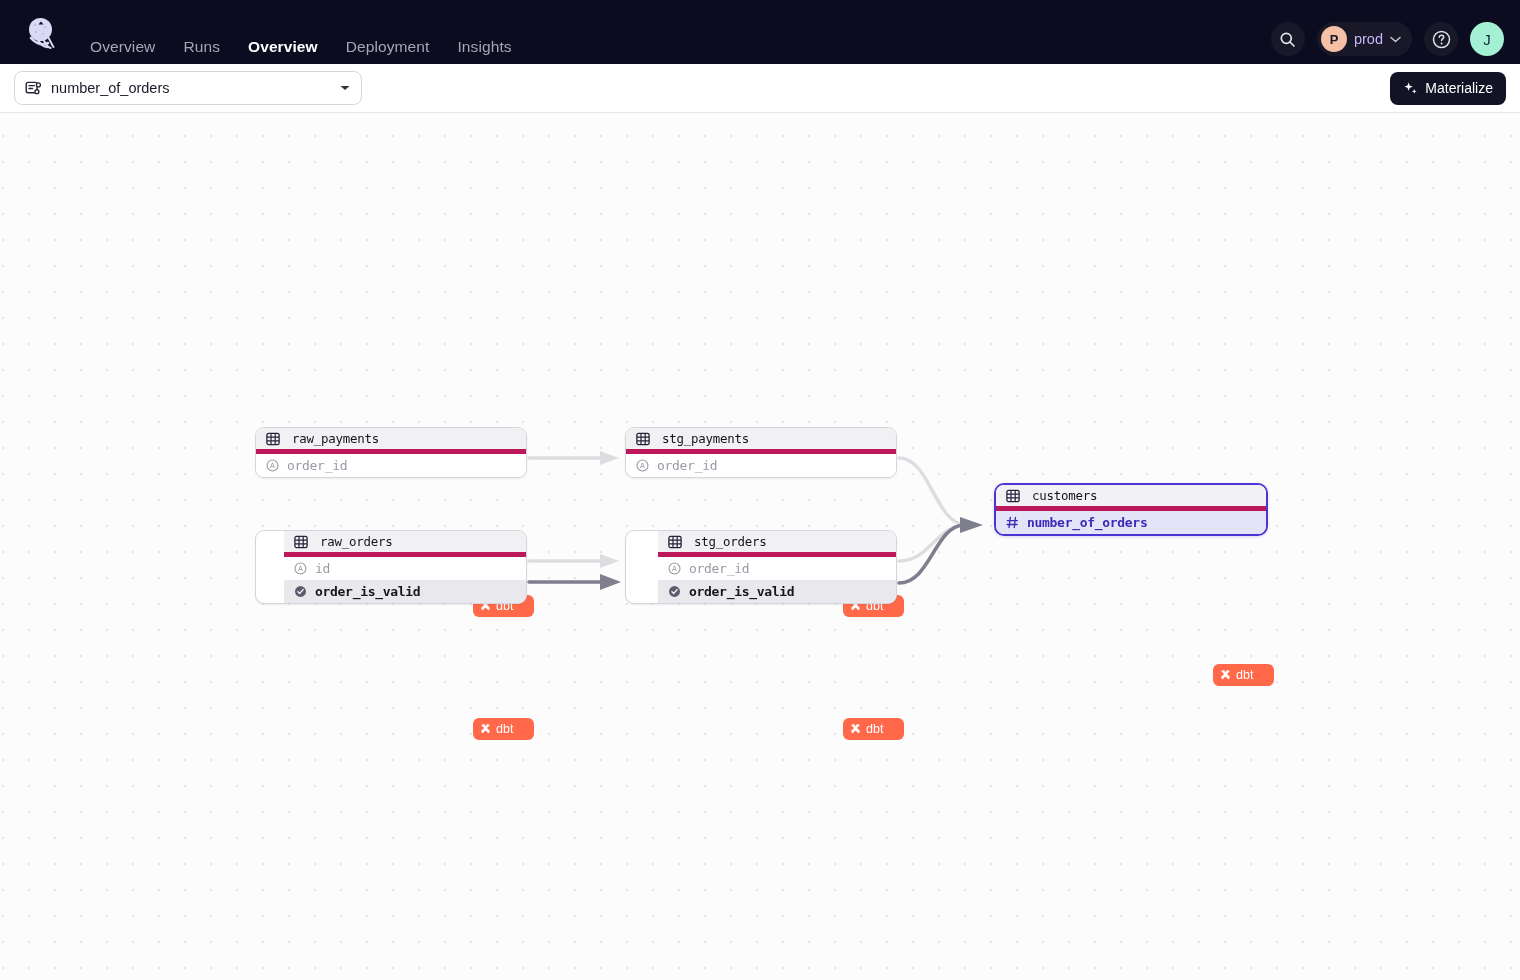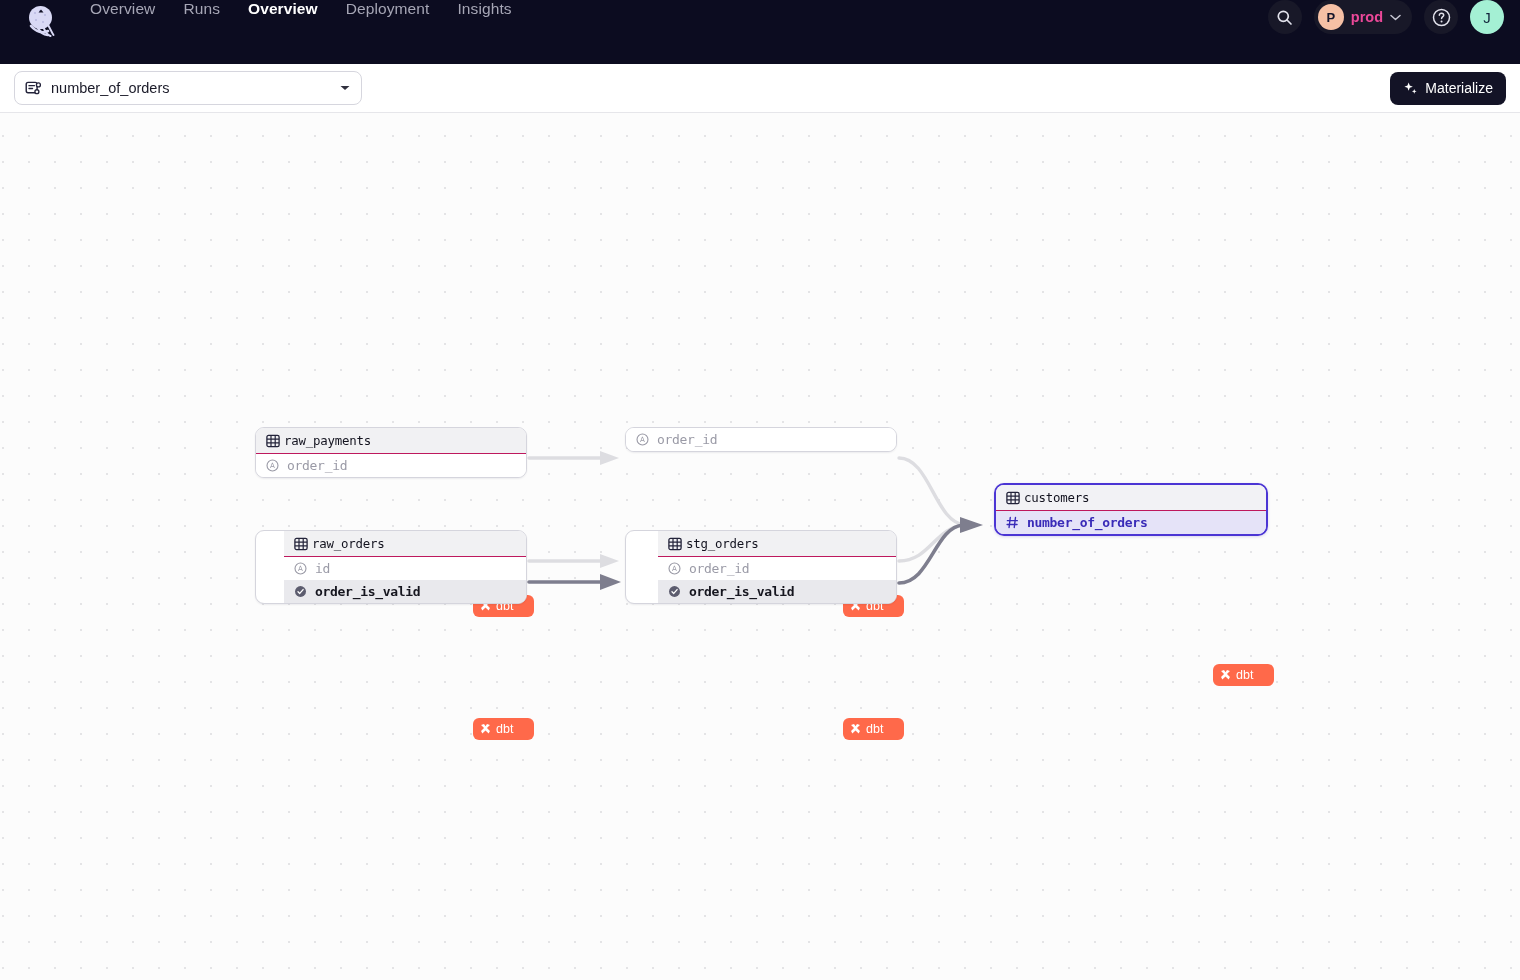--- a/index.html
+++ b/index.html
@@ -17,7 +17,7 @@
     height: 64px;
     background: #0C0C20;
     display: flex;
-    align-items: flex-start;
+    align-items: flex-end;
     padding: 0 16px 8px 20px;
     position: relative;
   }

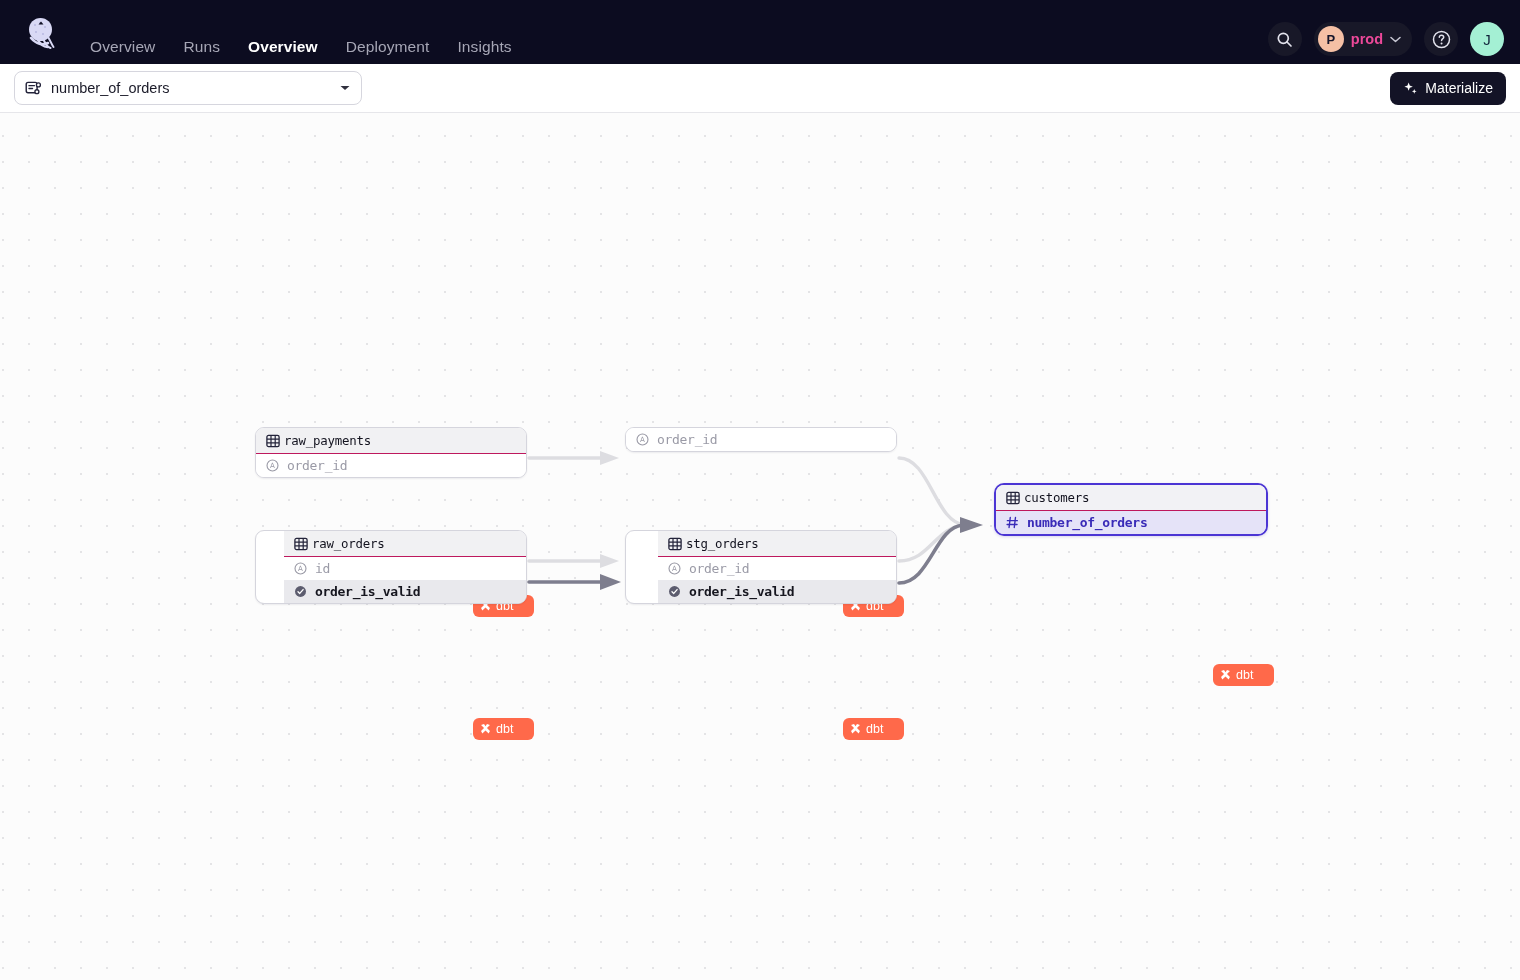--- a/index.html
+++ b/index.html
@@ -75,7 +75,7 @@
     font-weight: bold;
     display: flex; align-items: center; justify-content: center;
   }
-  .deploy-label { color: #ec4899; font-size: 14.5px; font-weight: bold; }
+  .deploy-label { color: #c4b5fd; font-size: 14.5px; }
   .avatar {
     width: 34px; height: 34px;
     border-radius: 50%;

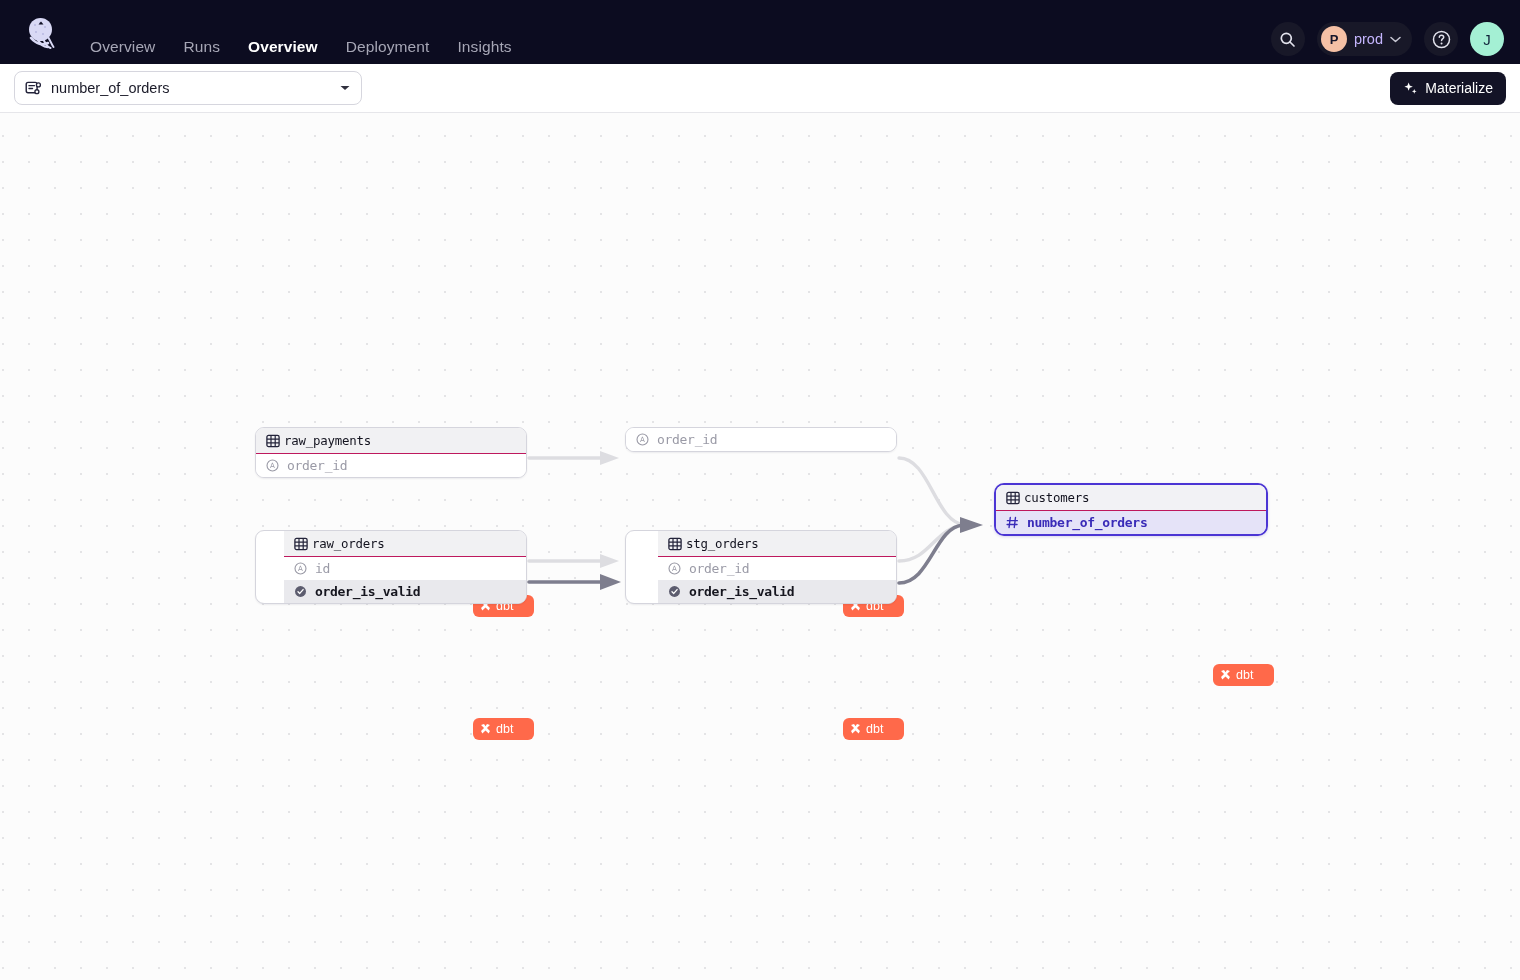--- a/index.html
+++ b/index.html
@@ -166,9 +166,9 @@
     background: #F1F1F3;
     display: flex;
     align-items: center;
-    gap: 4px;
+    gap: 12px;
     padding: 0 10px;
-    border-bottom: 1px solid #be185d;
+    border-bottom: 5px solid #be185d;
   }
   .node.selected .node-head { background: #F2F2F5; }
   .node-title {

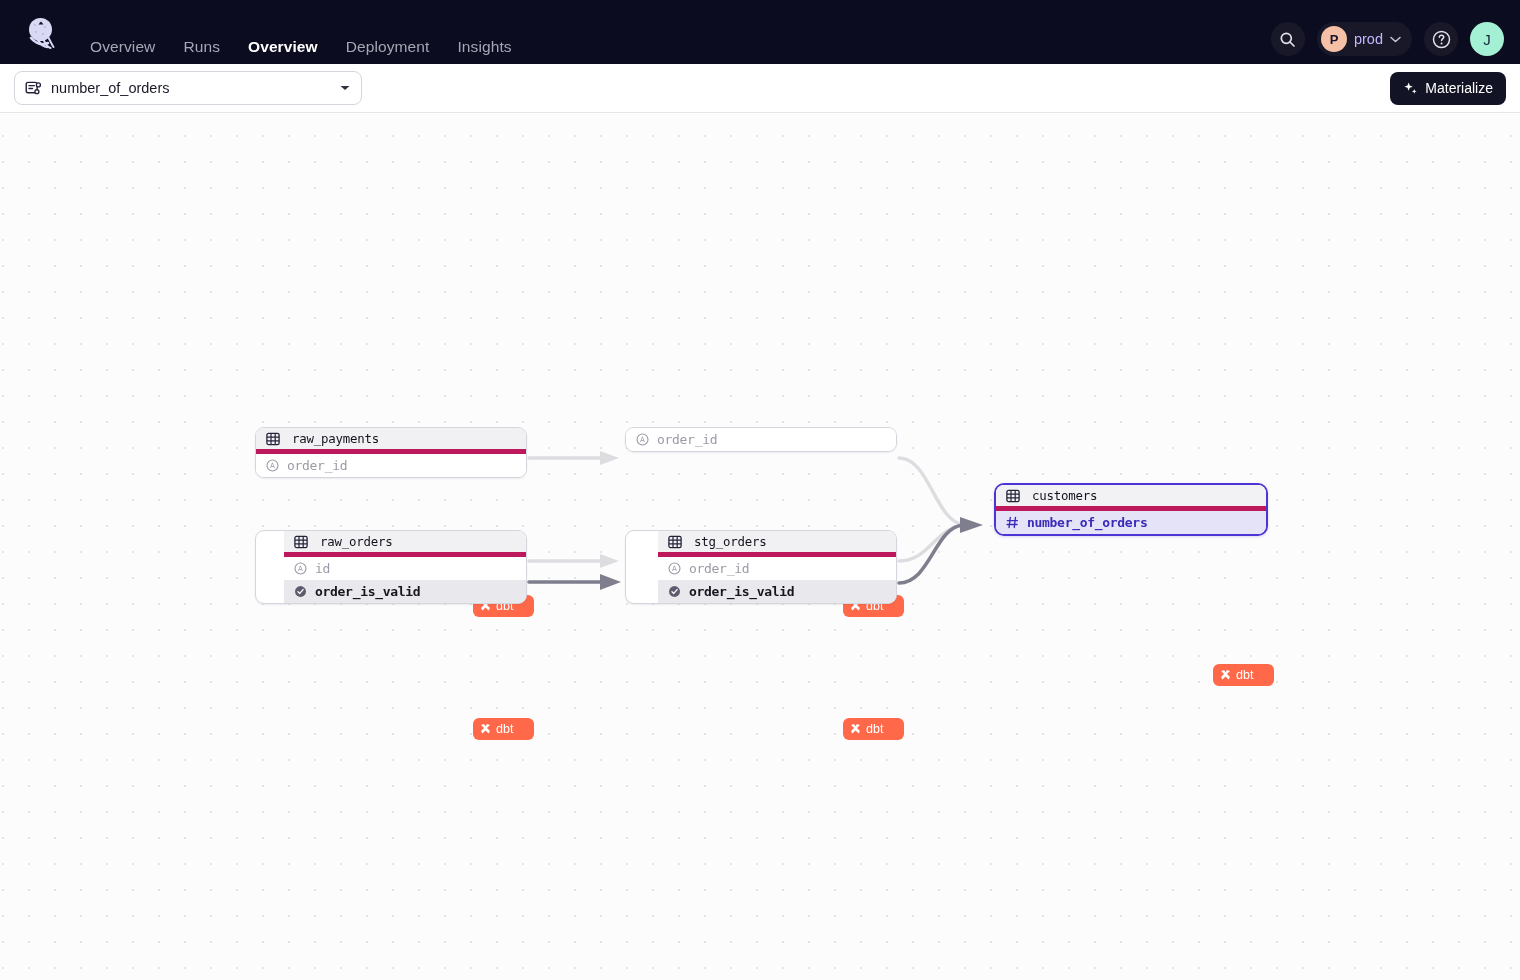--- a/index.html
+++ b/index.html
@@ -366,6 +366,16 @@
   </div>
 
   <div class="node" style="left:625px; top:314px; width:272px;">
+    <div class="node-head">
+      <svg width="14" height="14" viewBox="0 0 14 14" aria-hidden="true">
+        <rect x="0.9" y="1.4" width="12.2" height="11.2" rx="1.6" stroke="#23233A" stroke-width="1.3" fill="none"></rect>
+        <line x1="0.9" y1="5.1" x2="13.1" y2="5.1" stroke="#23233A" stroke-width="1.2"></line>
+        <line x1="0.9" y1="8.9" x2="13.1" y2="8.9" stroke="#23233A" stroke-width="1.2"></line>
+        <line x1="5" y1="1.4" x2="5" y2="12.6" stroke="#23233A" stroke-width="1.2"></line>
+        <line x1="9.2" y1="1.4" x2="9.2" y2="12.6" stroke="#23233A" stroke-width="1.2"></line>
+      </svg>
+      <span class="node-title">stg_payments</span>
+    </div>
     <div class="col-row dim">
       <svg width="13" height="13" viewBox="0 0 14 14" aria-hidden="true">
         <circle cx="7" cy="7" r="5.9" stroke="#9A9AA6" stroke-width="1.2" fill="none"></circle>

